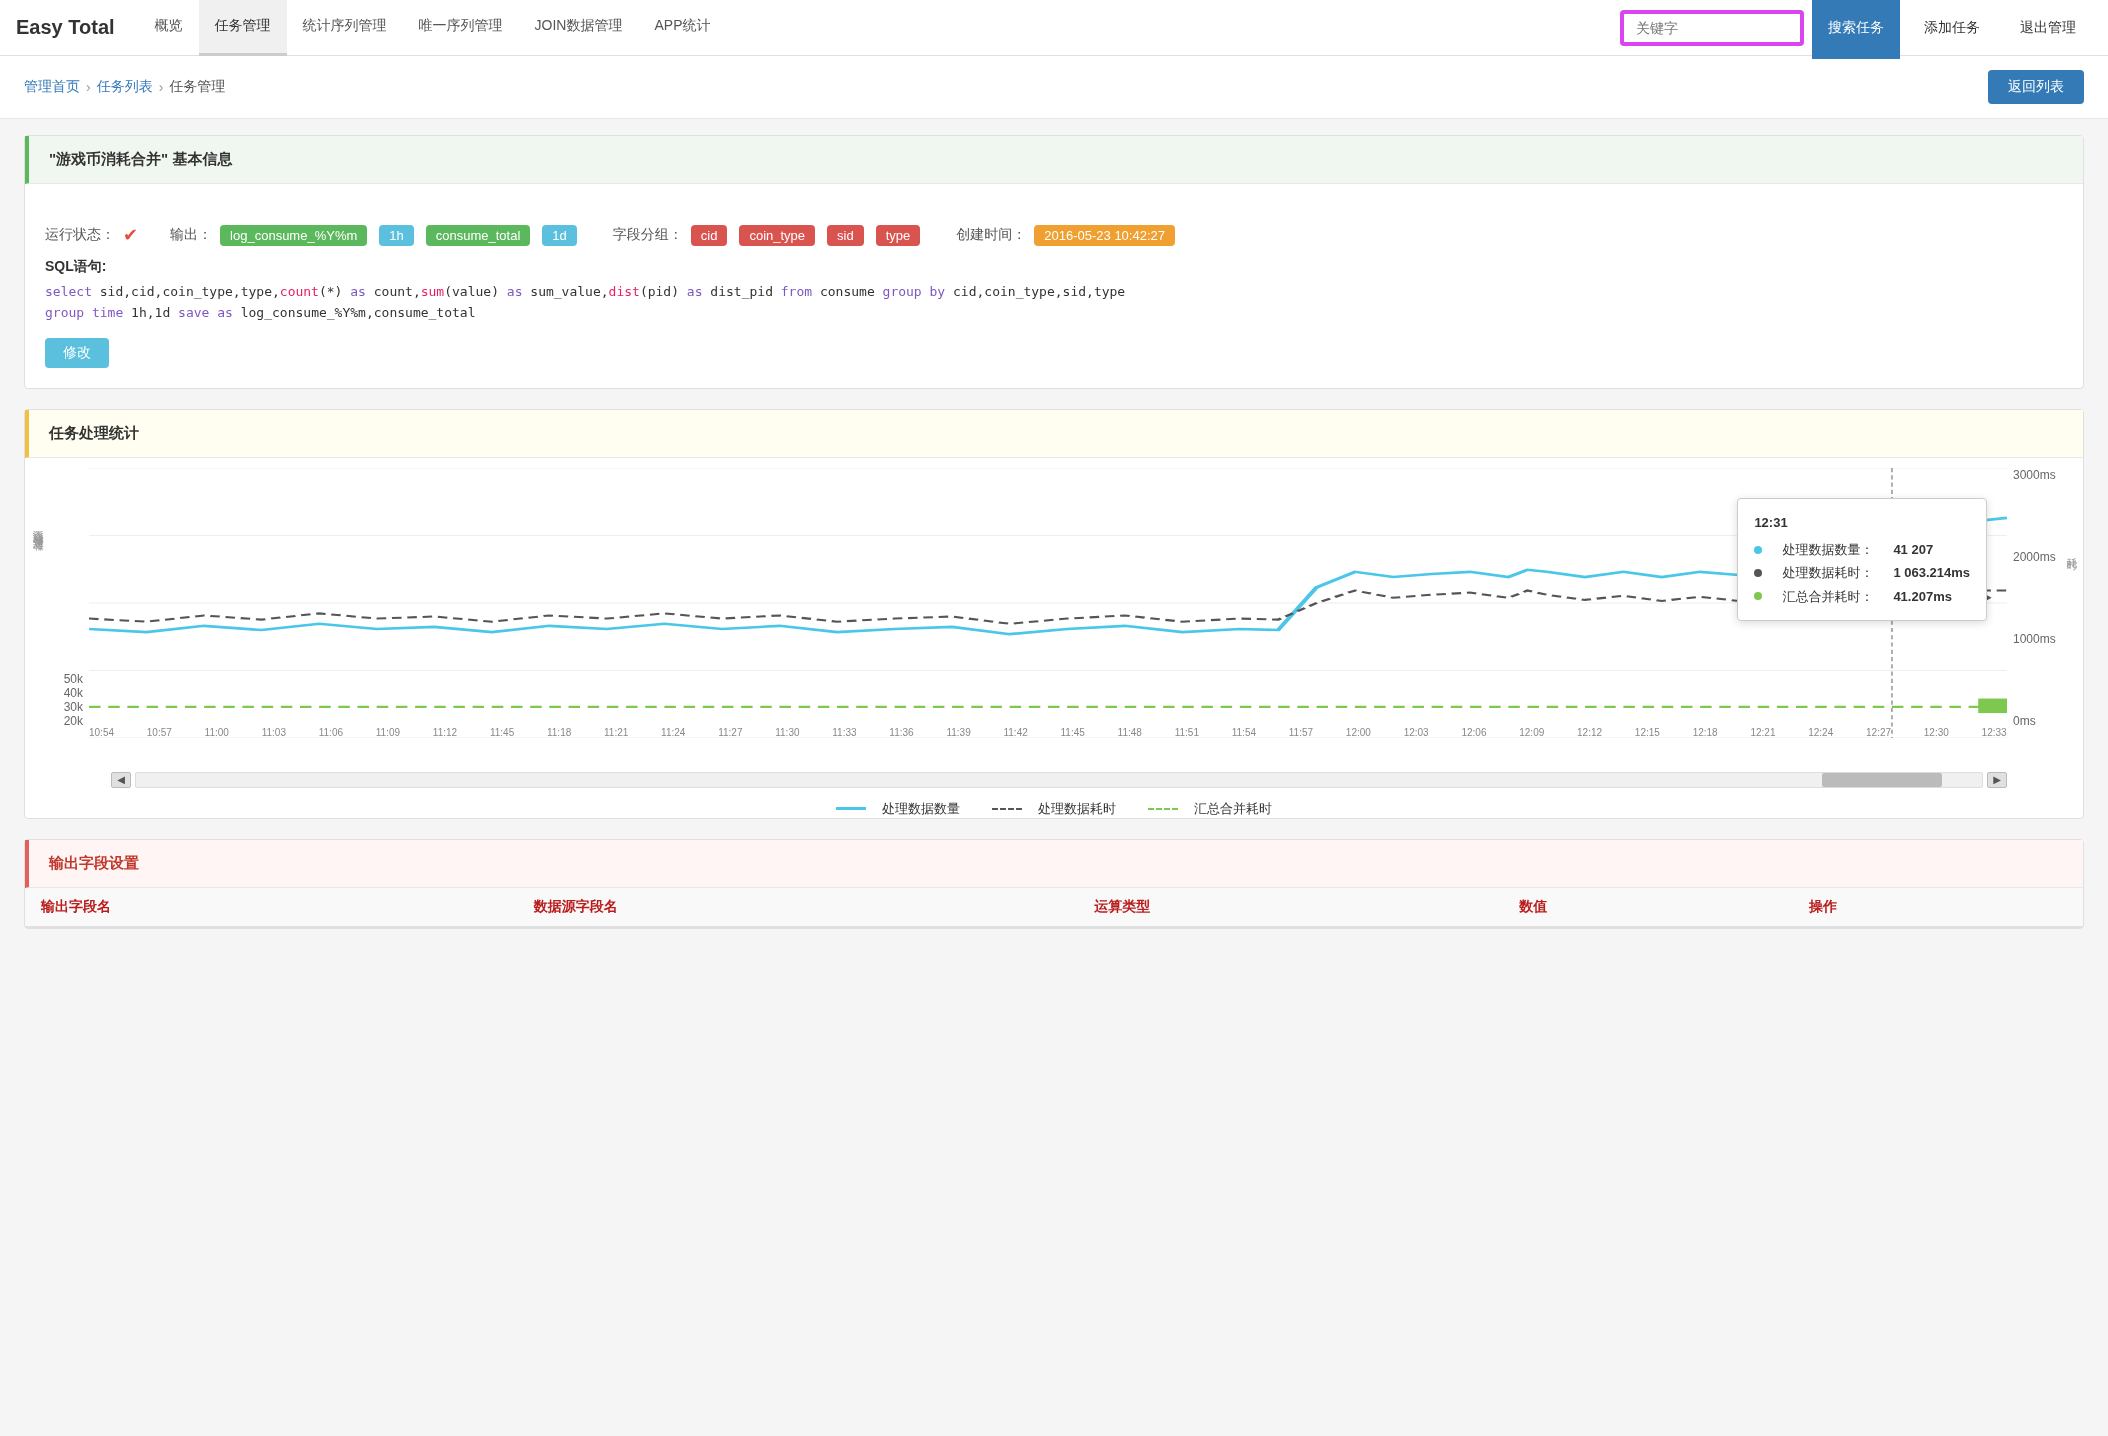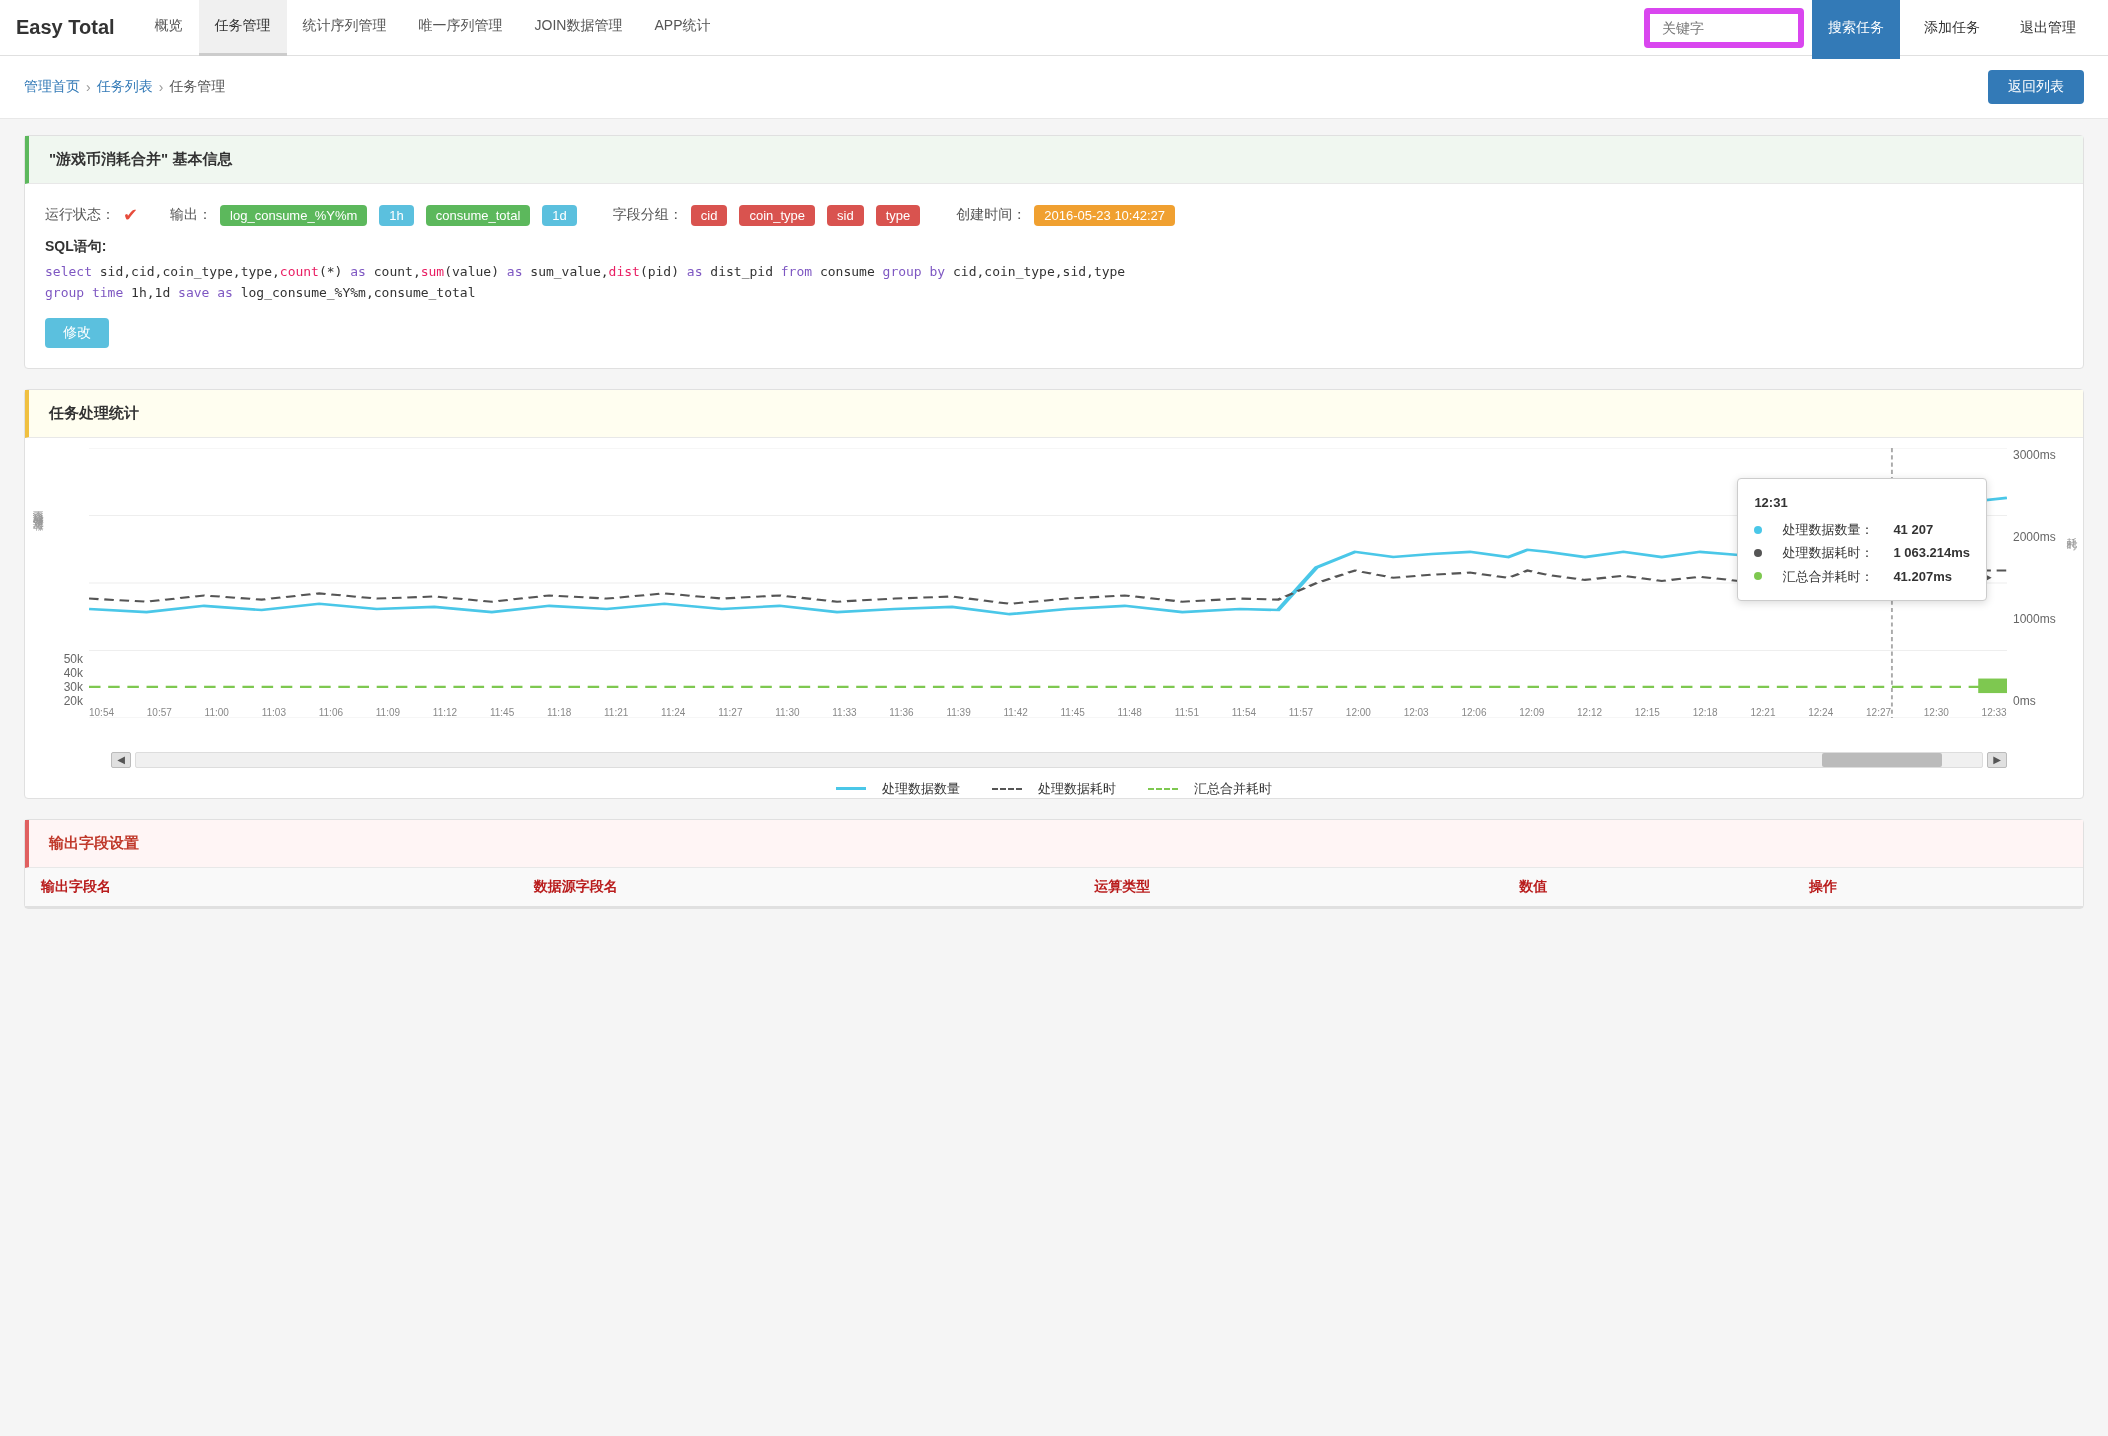--- a/index.html
+++ b/index.html
@@ -47,11 +47,11 @@
       gap: 8px;
     }
     .search-input {
-      border: 6px solid #d946ef;
+      border: 4px solid #d946ef;
       border-radius: 4px;
       padding: 6px 12px;
       font-size: 14px;
-      width: 160px;
+      width: 184px;
       outline: none;
     }
     .btn-search {

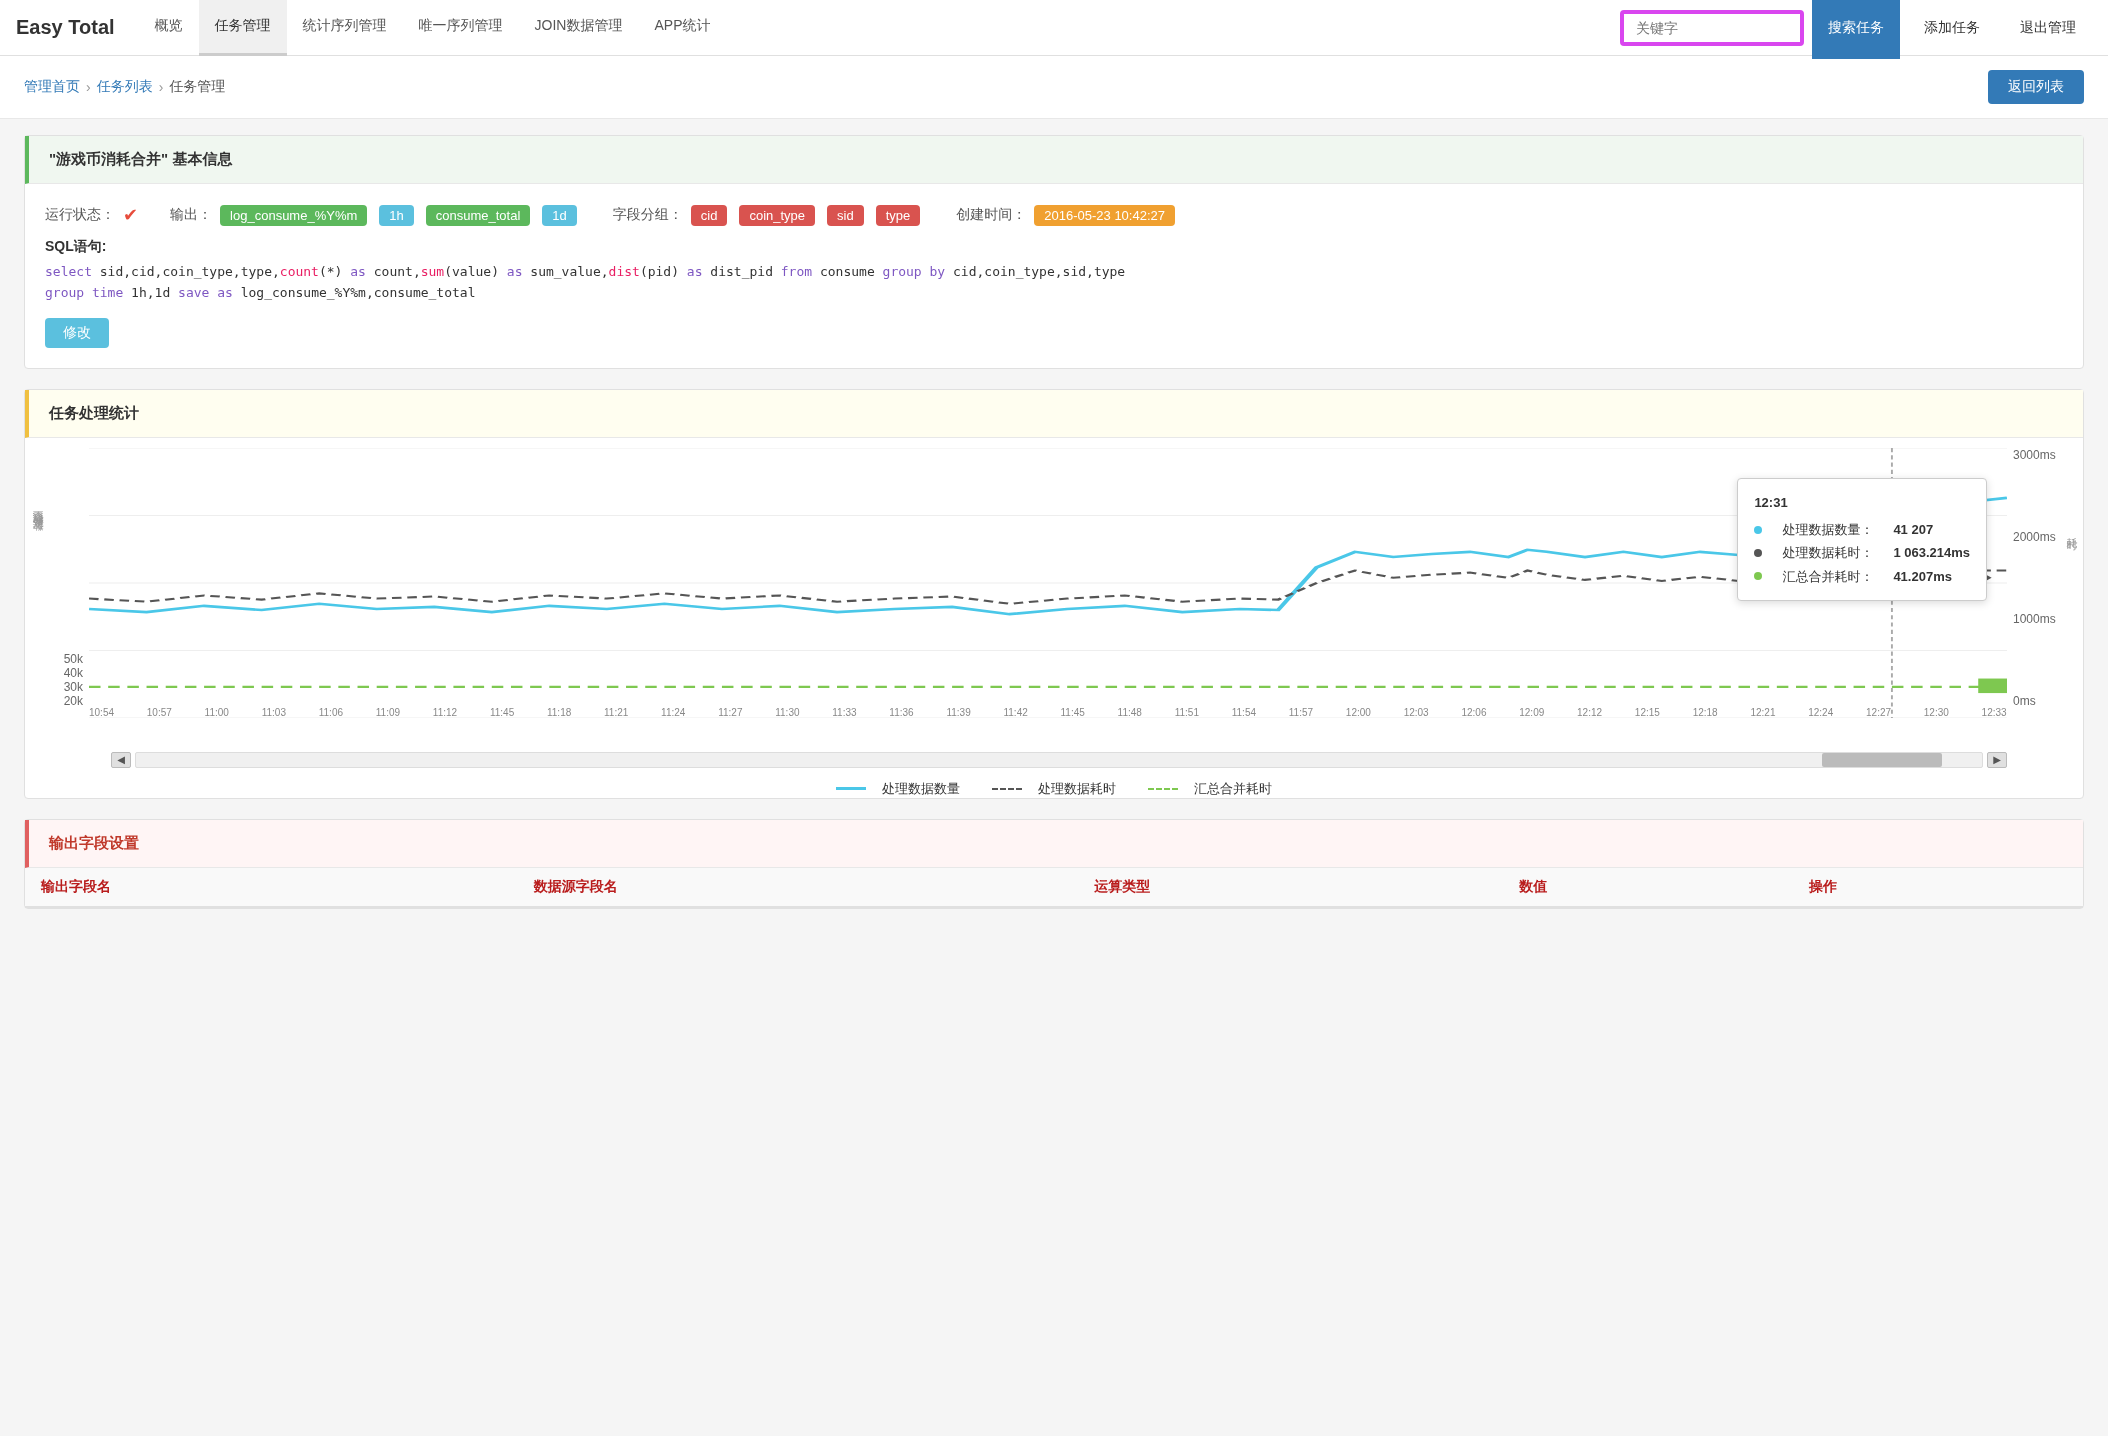--- a/index.html
+++ b/index.html
@@ -146,6 +146,7 @@
       display: flex;
       align-items: center;
       gap: 8px;
+      margin-top: 20px;
     }
     .info-label { color: #555; font-size: 14px; }
     .check-icon { color: #e74c3c; font-size: 18px; }

